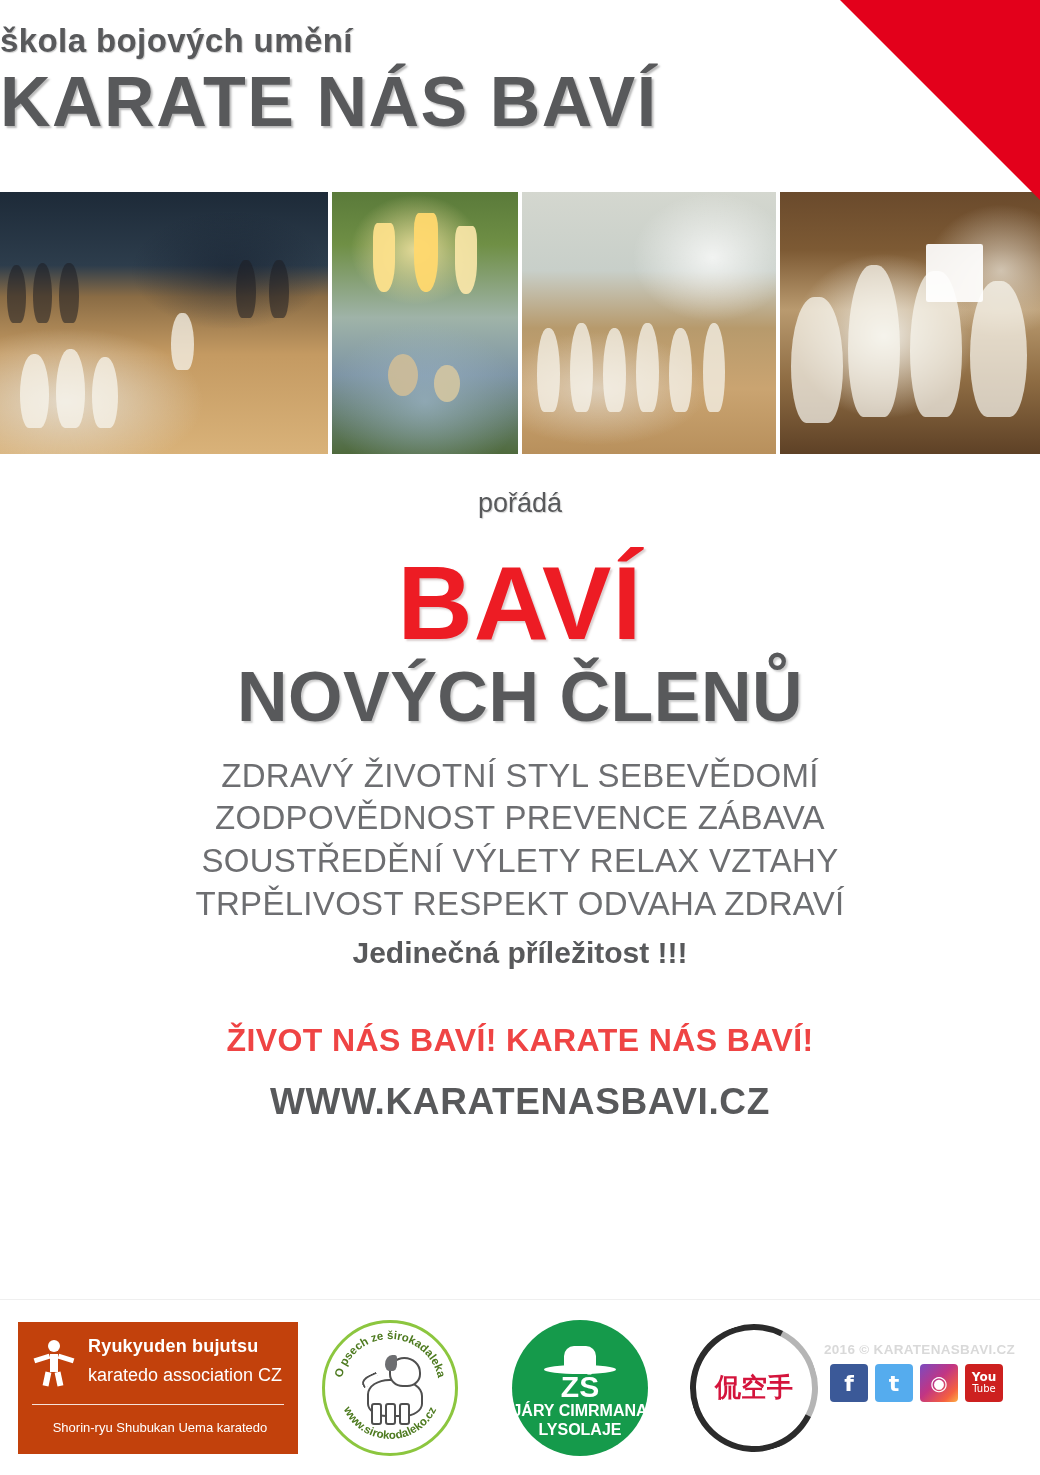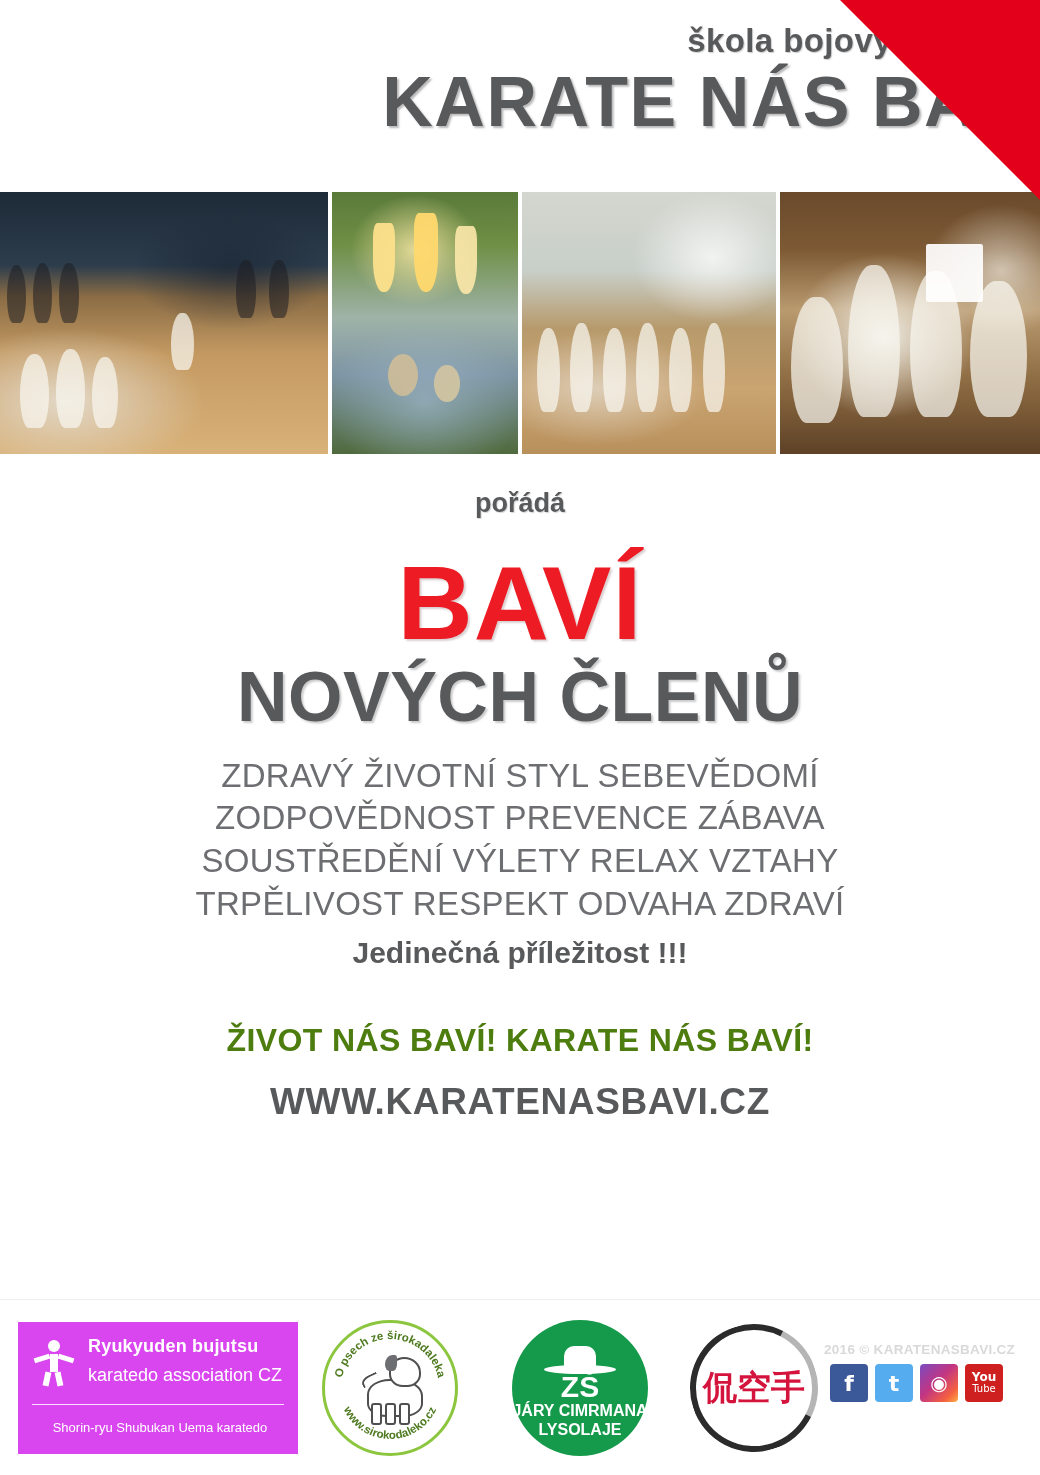--- a/index.html
+++ b/index.html
@@ -60,7 +60,7 @@
   
   .header {
     padding-top: 22px;
-    text-align: right;
+    text-align: left;
   }
   .school-line {
     font-size: 33px;

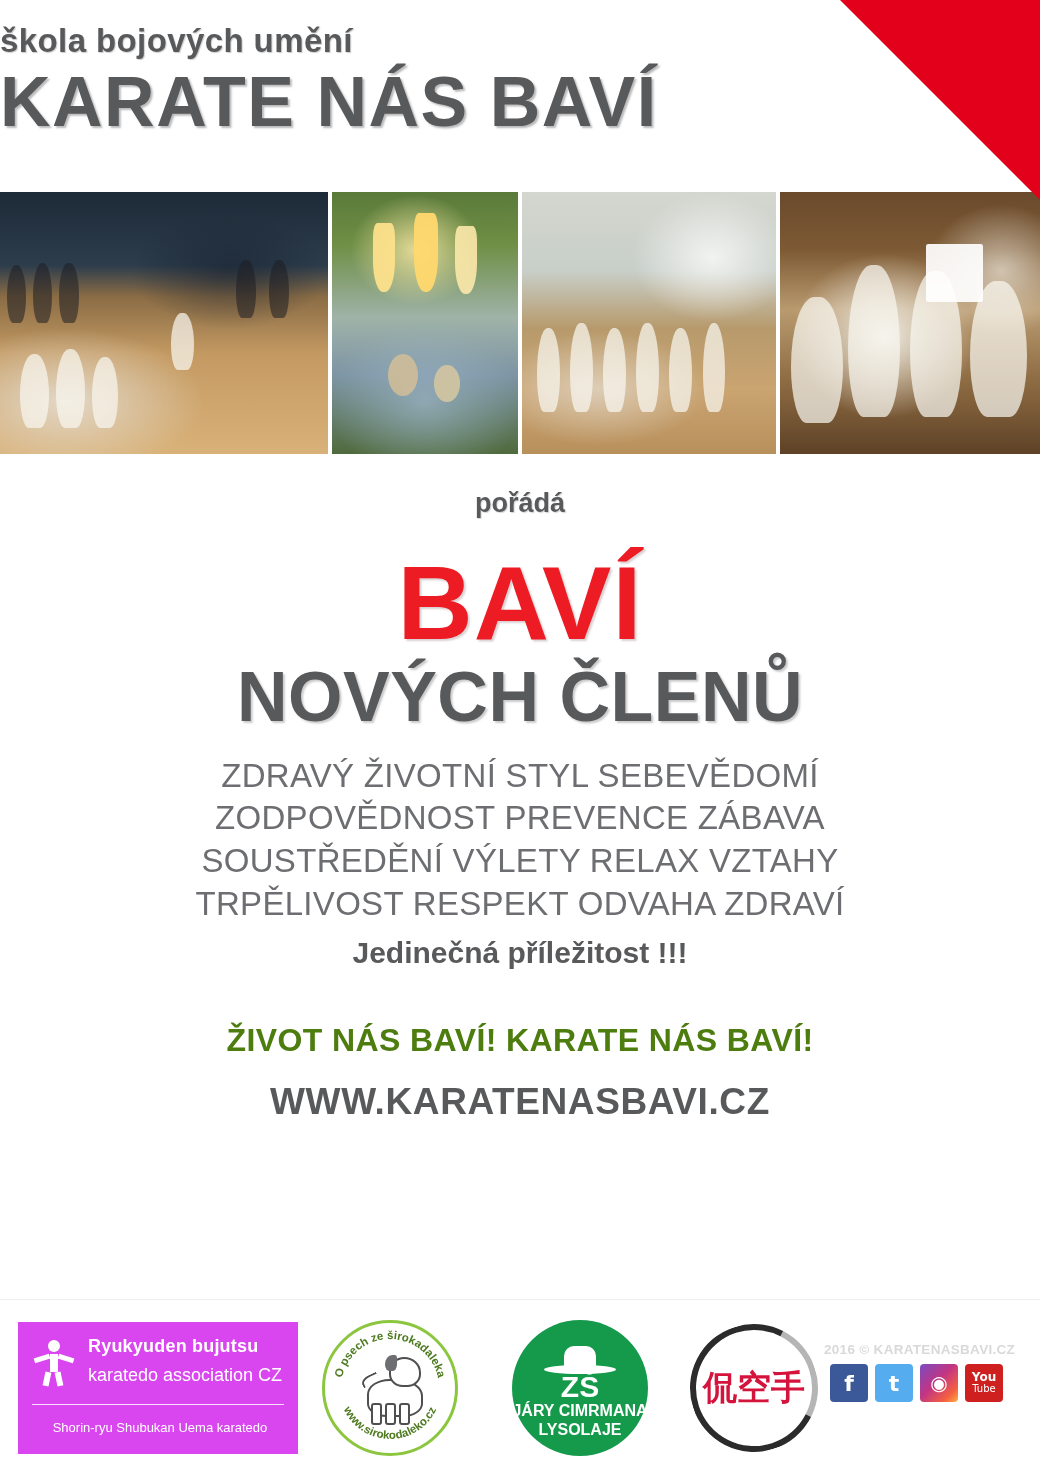--- a/index.html
+++ b/index.html
@@ -145,7 +145,7 @@
   }
   .porada {
     font-size: 27px;
-    font-weight: bold;
+    font-weight: normal;
     color: #58595b;
     margin-top: 18px;
     text-shadow: 1px 1px 1px rgba(150,150,150,0.4);

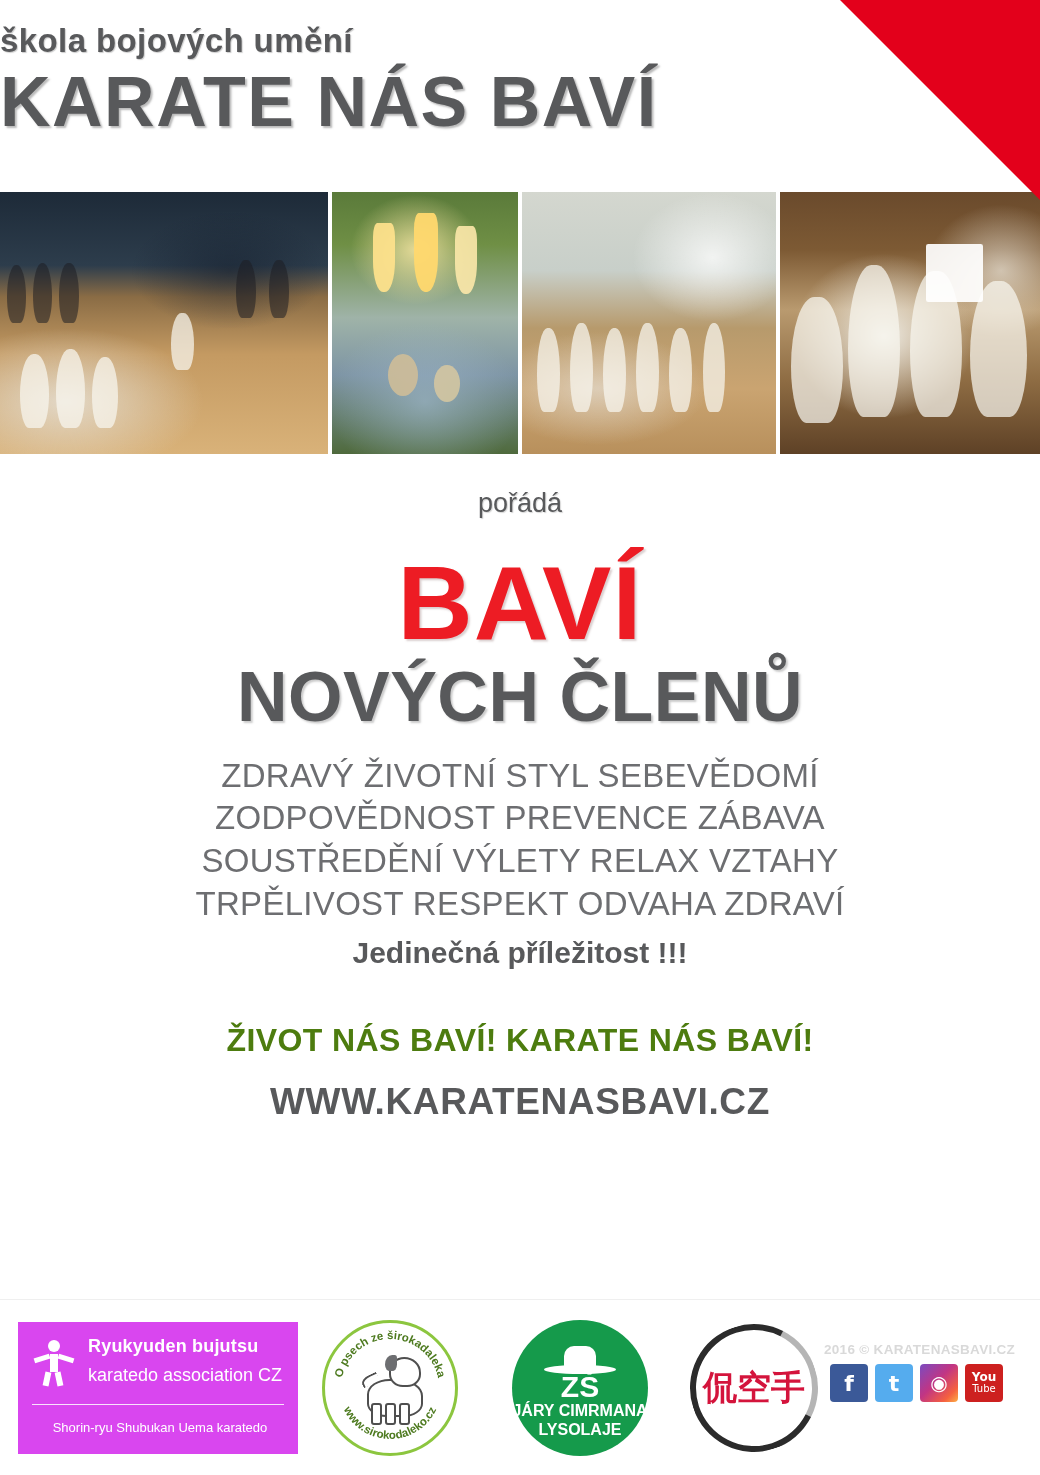--- a/index.html
+++ b/index.html
@@ -187,7 +187,7 @@
     margin-top: 52px;
     font-size: 32px;
     font-weight: bold;
-    color: #4d7c0f;
+    color: #ef4444;
     letter-spacing: 0.4px;
   }
   .site {

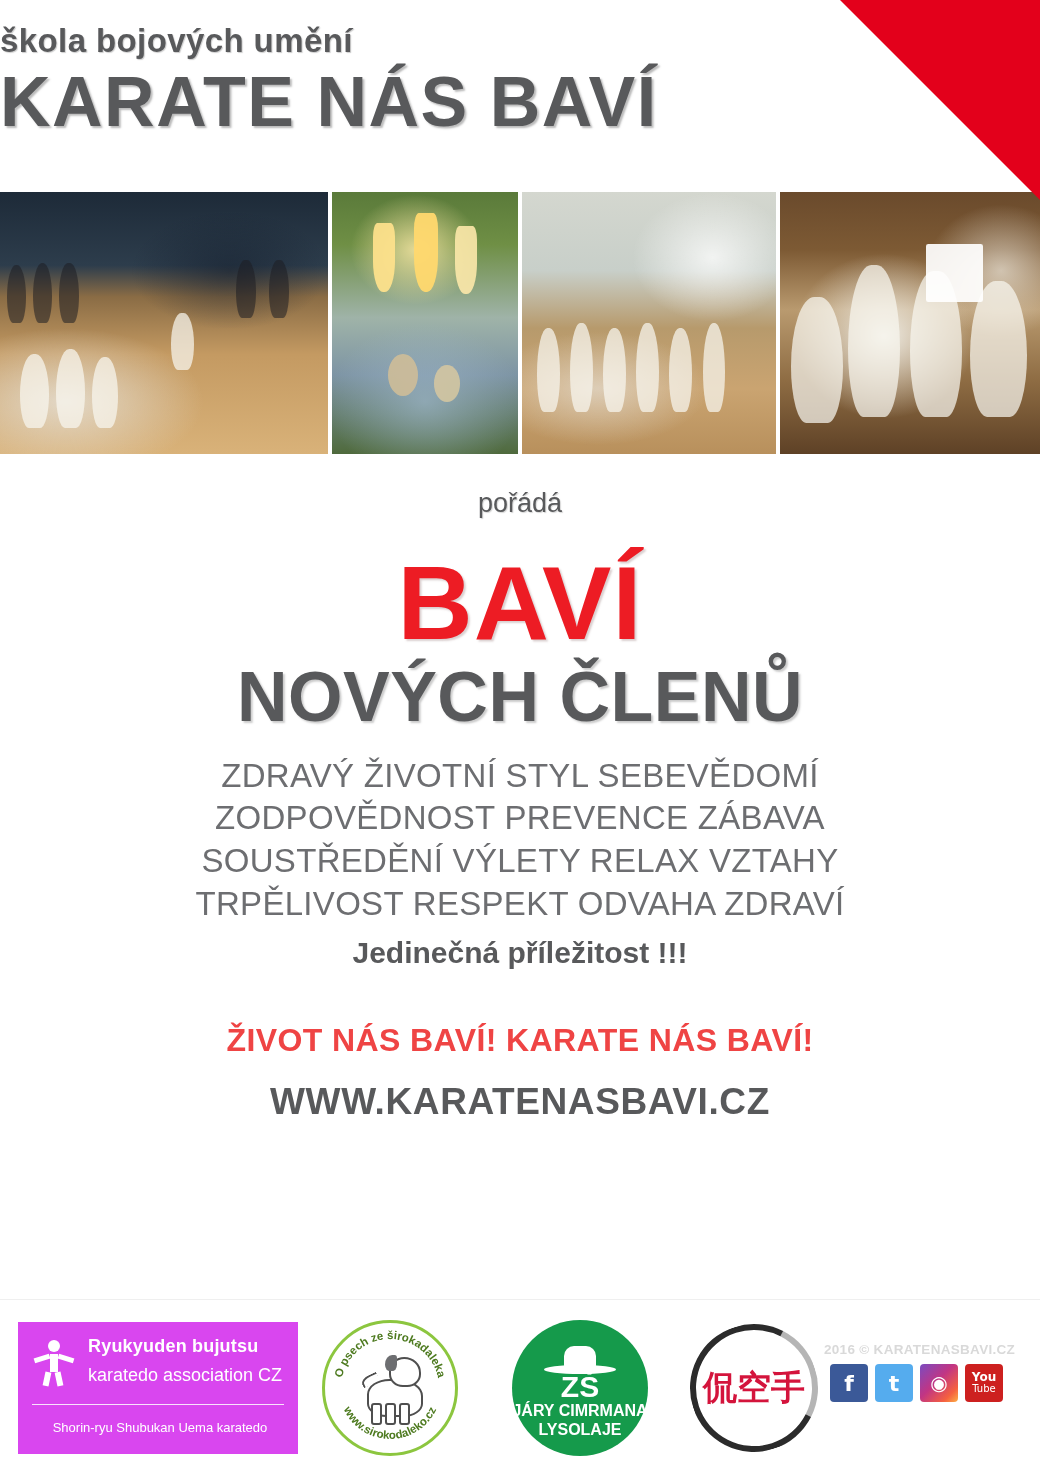--- a/index.html
+++ b/index.html
@@ -216,7 +216,7 @@
     top: 22px;
     width: 280px;
     height: 132px;
-    background: #d946ef;
+    background: #c2410c;
     color: #ffffff;
     box-sizing: border-box;
     padding: 14px 12px 10px 70px;

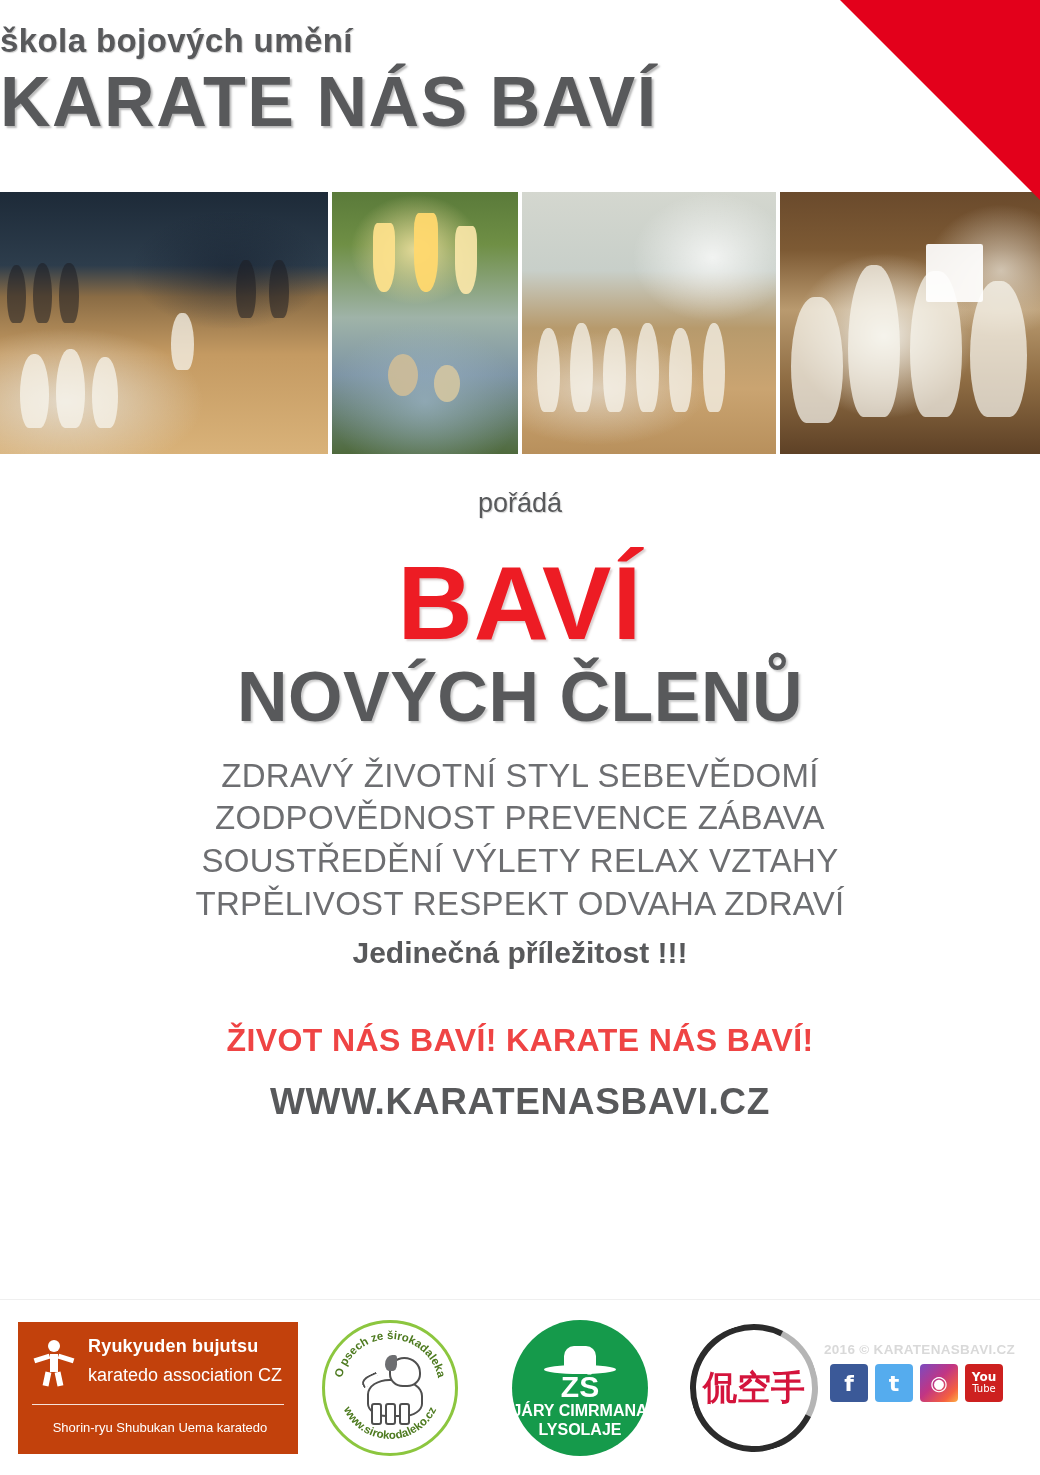--- a/index.html
+++ b/index.html
@@ -428,7 +428,7 @@
     gap: 0px;
     color: #d4143c;
     font-family: "DejaVu Sans", sans-serif;
-    font-size: 34px;
+    font-size: 26px;
     line-height: 1.05;
     font-weight: bold;
   }

